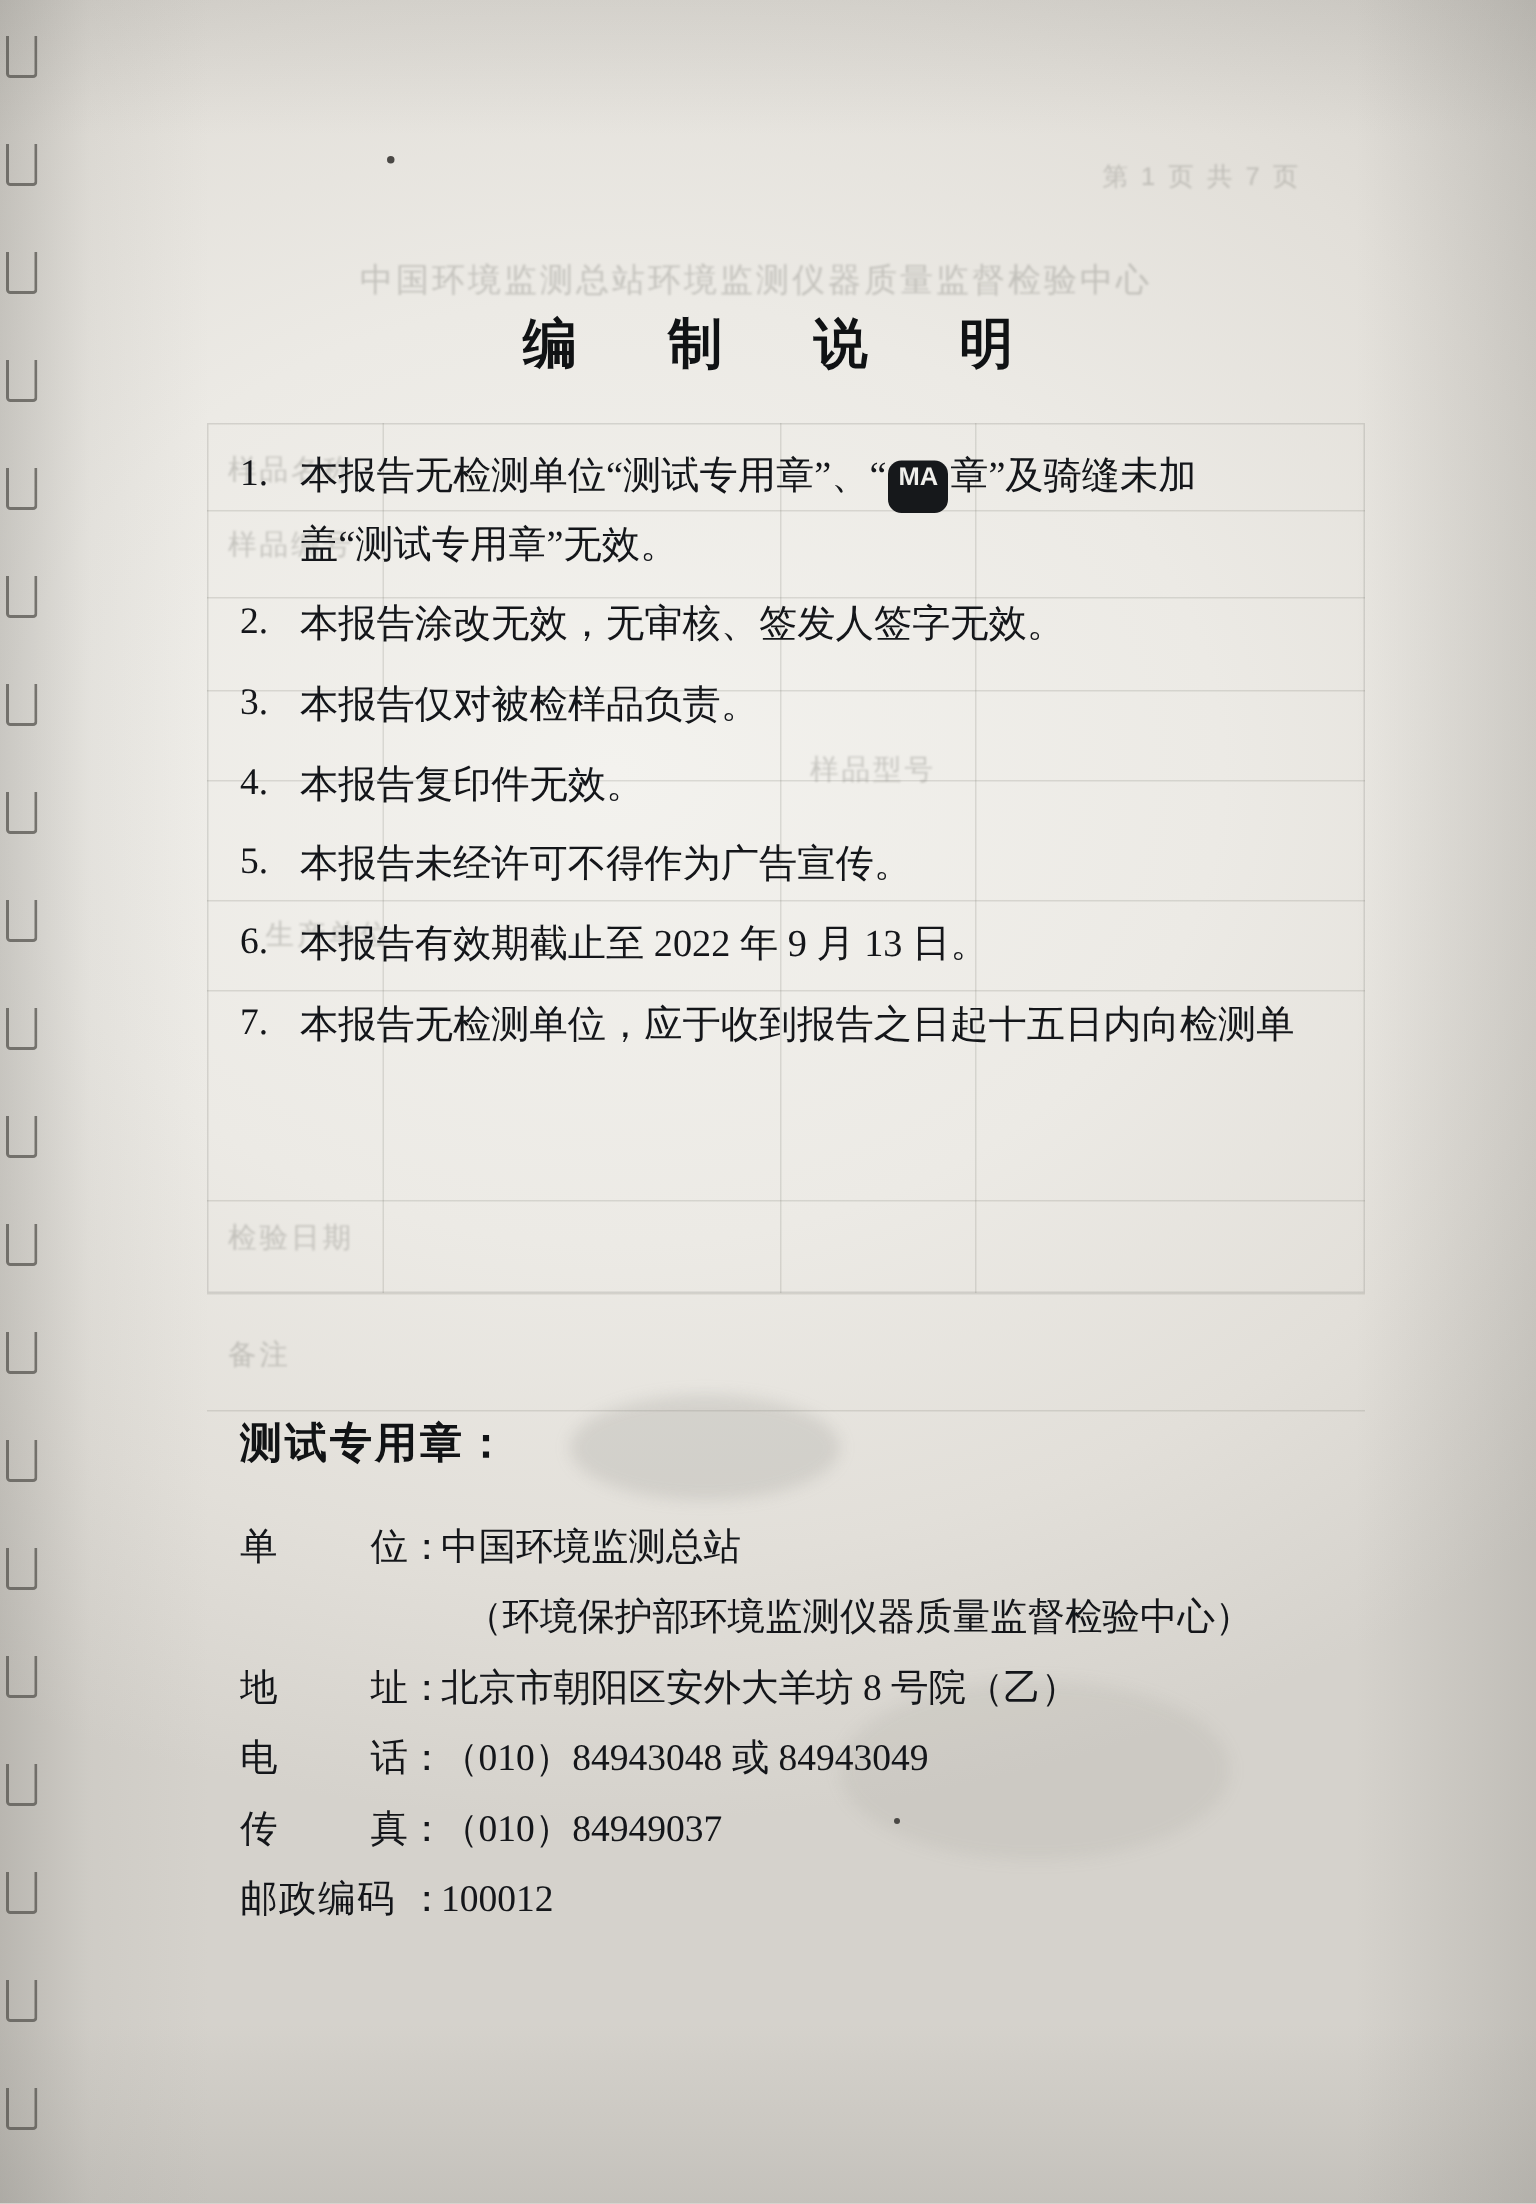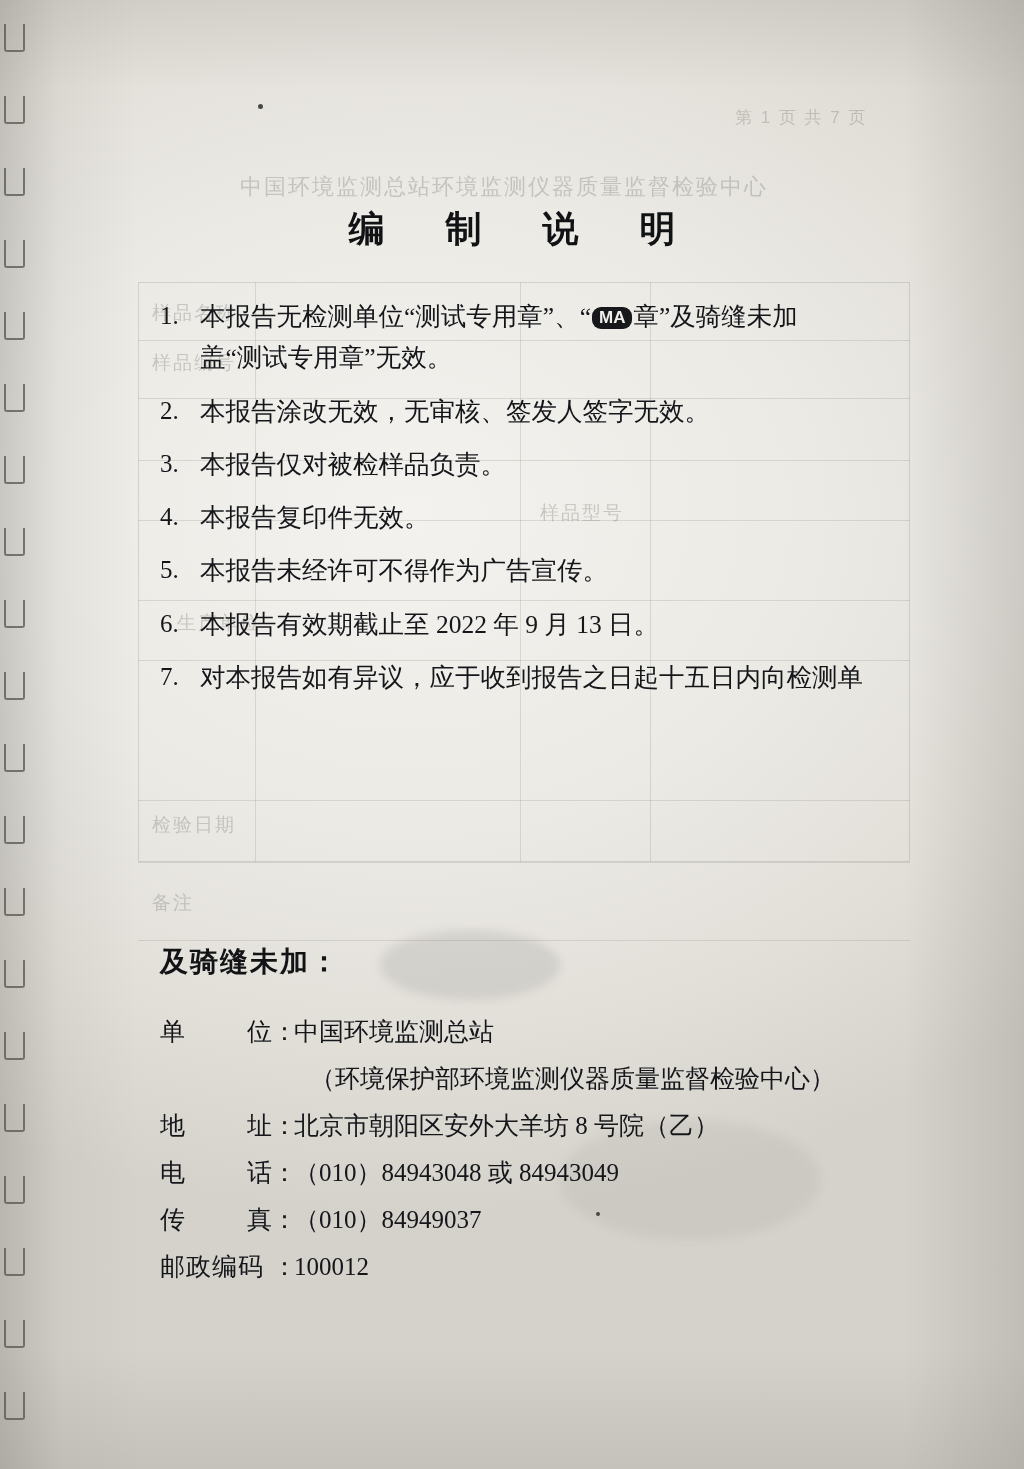--- a/index.html
+++ b/index.html
@@ -137,7 +137,7 @@
     font-weight: bold;
     font-size: 17px;
     line-height: 19px;
-    padding: 1px 7px 2px 7px;
+    padding: 1px 7px 15px 7px;
     border-radius: 9px;
     letter-spacing: 0px;
     vertical-align: 2px;

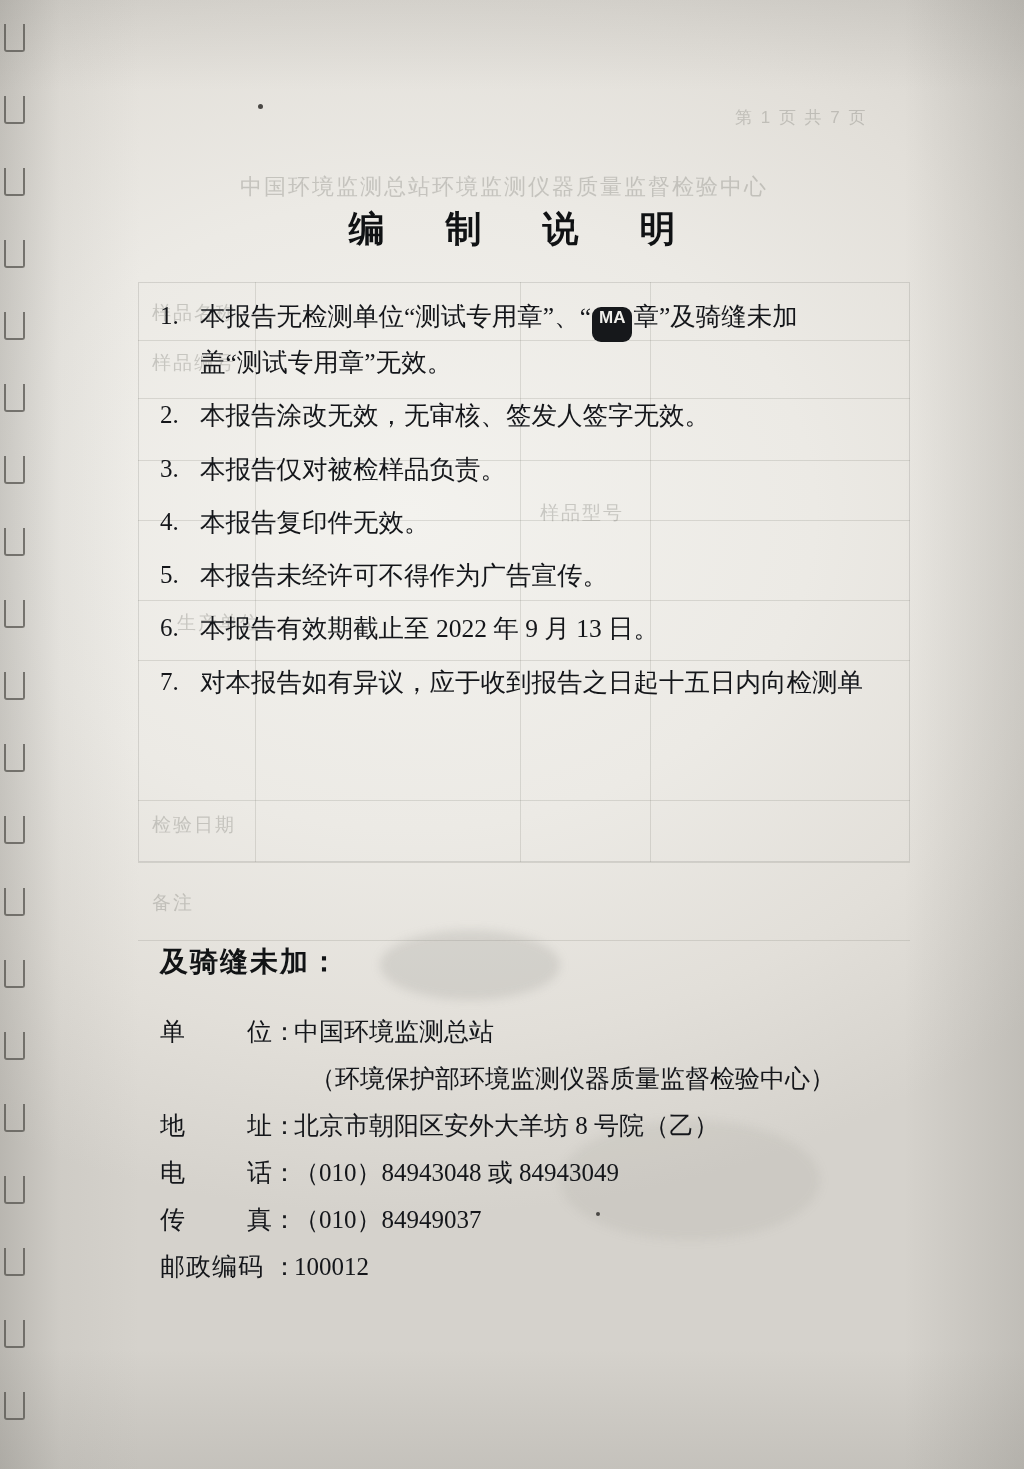--- a/index.html
+++ b/index.html
@@ -305,7 +305,7 @@
       <div class="note">
         <span class="num">7.</span>
         <span class="body">
-          <span>对本报告如有异议，应于收到报告之日起十五日内向检测单</span>
+          <span>本报告无检测单位，应于收到报告之日起十五日内向检测单</span>
         </span>
       </div>
 

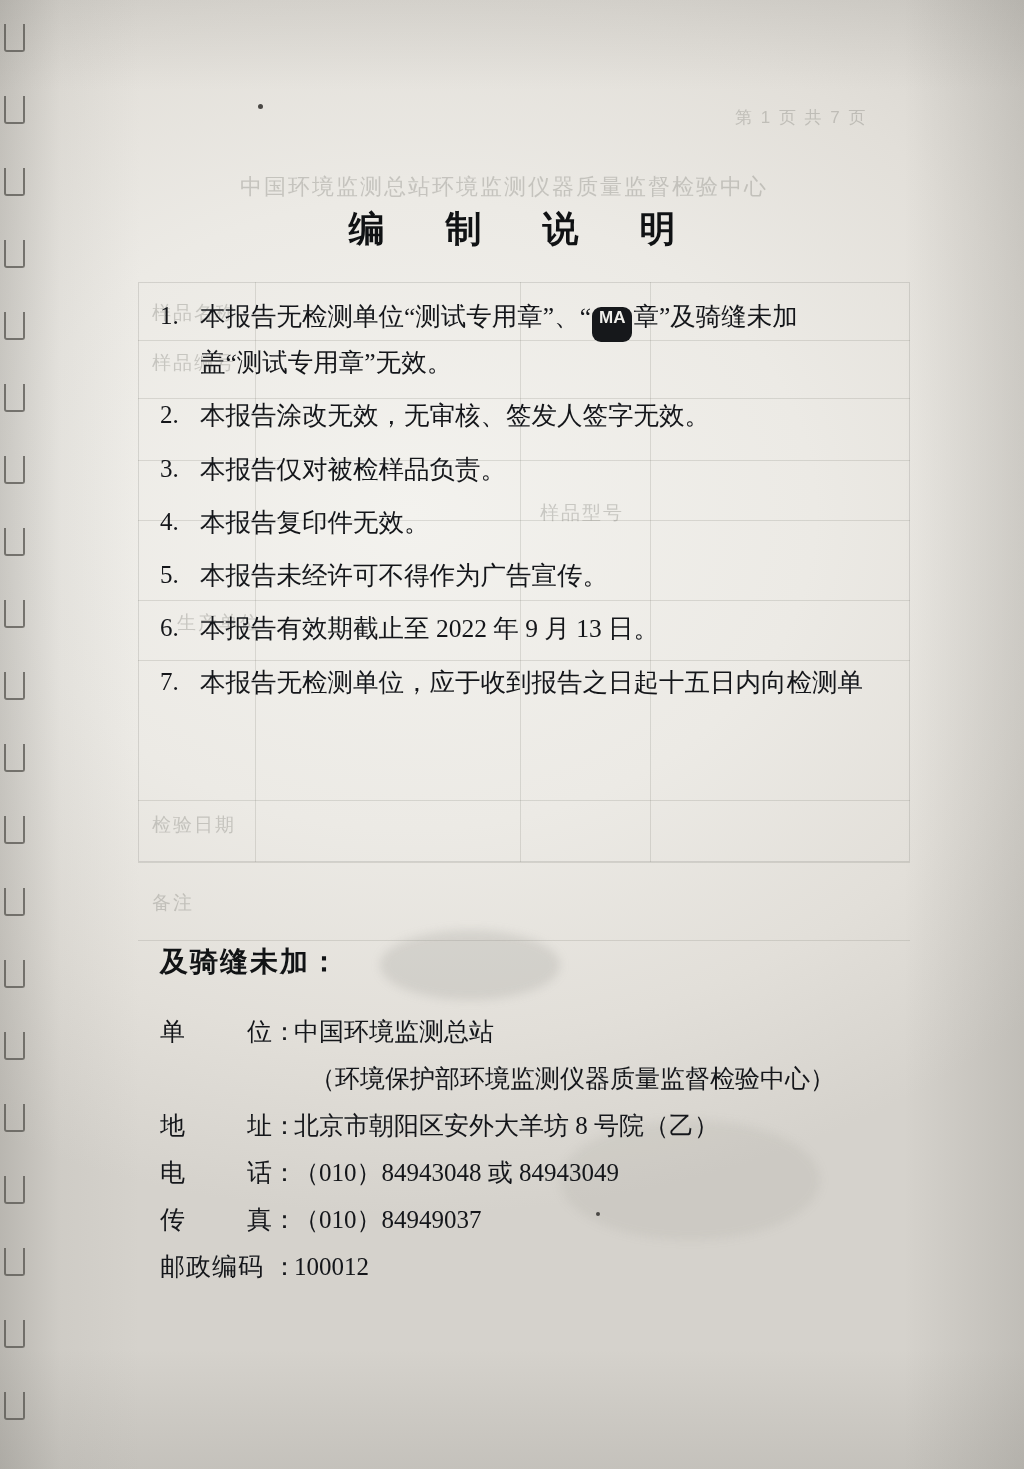--- a/index.html
+++ b/index.html
@@ -311,7 +311,7 @@
 
     </div>
 
-    <div class="contact-heading">及骑缝未加：</div>
+    <div class="contact-heading">测试专用章：</div>
 
     <div class="contact-block">
 

